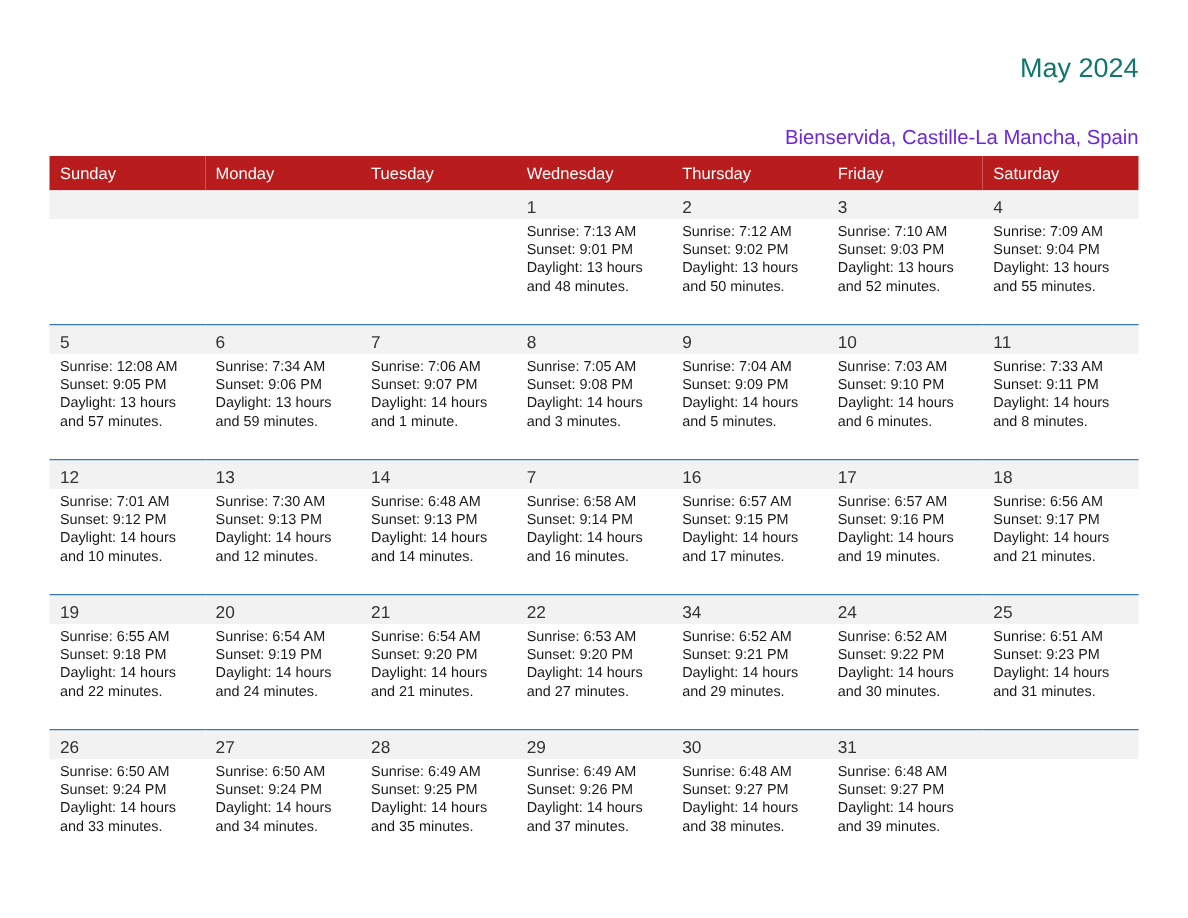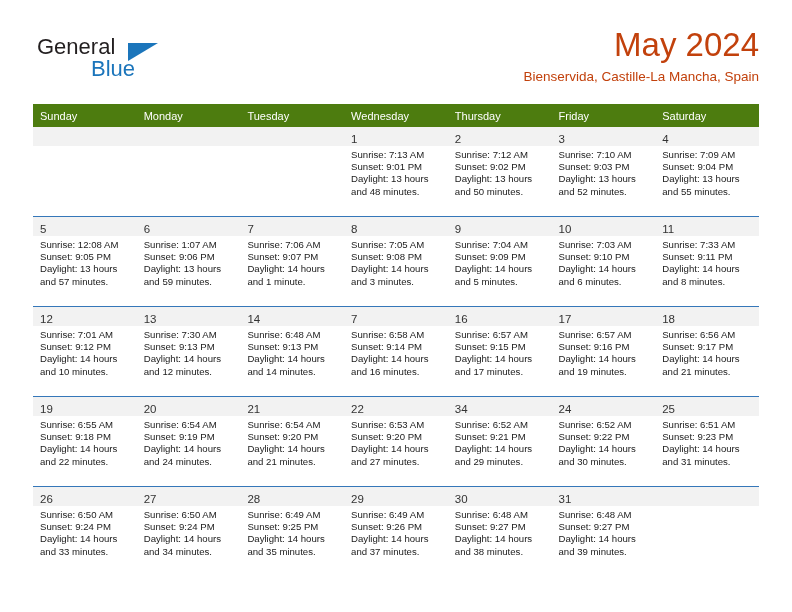--- a/index.html
+++ b/index.html
@@ -153,11 +153,6 @@
 
   <div class="header">
 
-    <div class="logo">
-      <span class="logo-general">General</span>
-      <span class="logo-triangle"></span>
-      <span class="logo-blue">Blue</span>
-    </div>
 
     <div class="title-block">
       <div class="cal-title">May 2024</div>

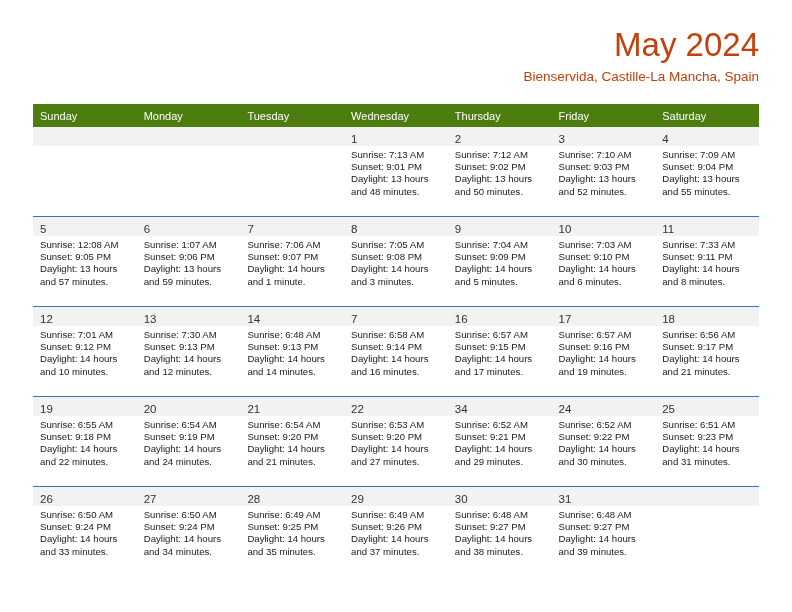--- a/index.html
+++ b/index.html
@@ -71,8 +71,8 @@
     text-align: right;
   }
   .cal-title {
-    font-size: 33px;
-    color: #c2410c;
+    font-size: 18px;
+    color: #0f766e;
     line-height: 30px;
     white-space: nowrap;
   }

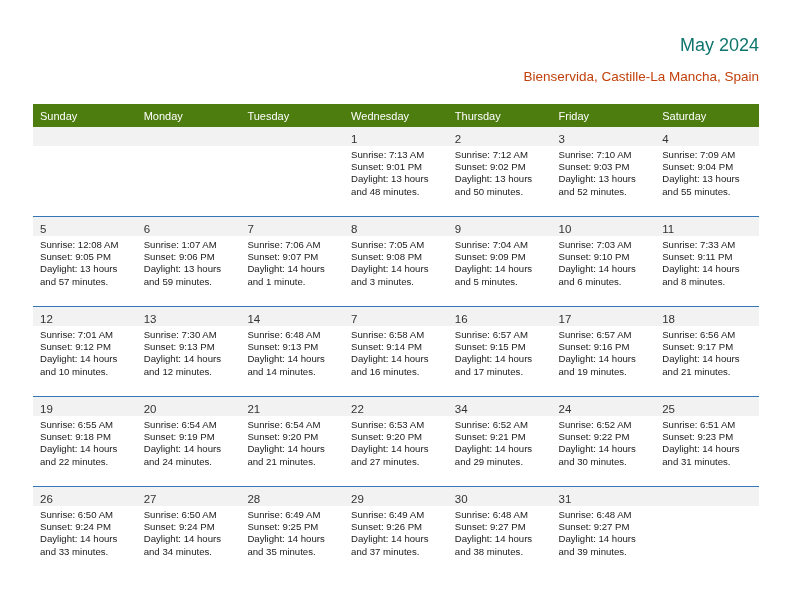--- a/index.html
+++ b/index.html
@@ -78,9 +78,9 @@
   }
   .cal-subtitle {
     font-size: 13.5px;
-    color: #c2410c;
+    color: #6d28d9;
     line-height: 20px;
-    margin-top: 7px;
+    margin-top: 22px;
     white-space: nowrap;
   }
 

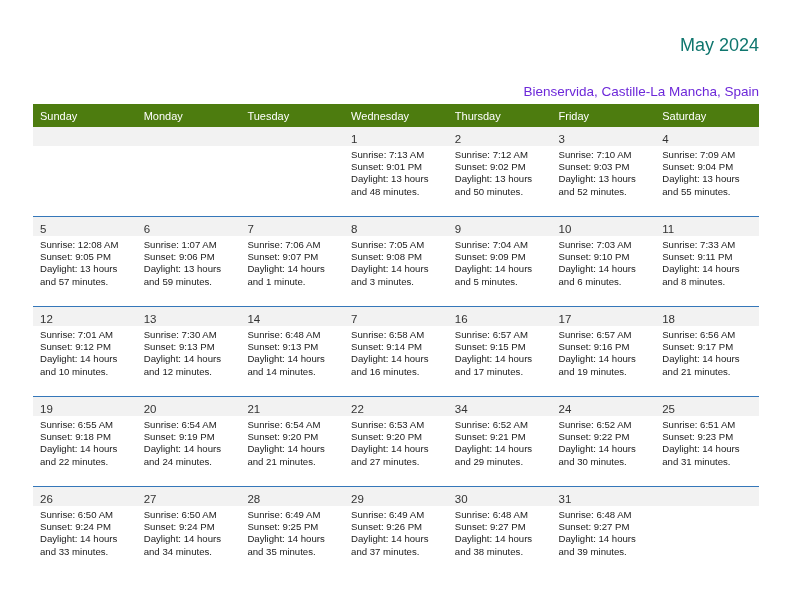--- a/index.html
+++ b/index.html
@@ -94,7 +94,7 @@
     table-layout: fixed;
   }
   .calendar th {
-    background: #4d7c0f;
+    background: #b91c1c;
     color: #ffffff;
     font-size: 11px;
     font-weight: normal;

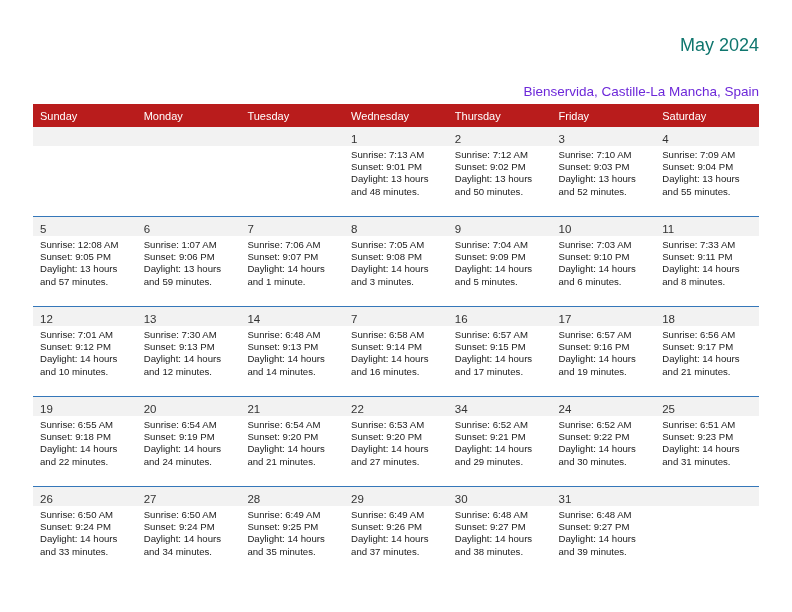--- a/index.html
+++ b/index.html
@@ -269,7 +269,7 @@
             <div class="cell">
               <div class="daynum-band"><span class="daynum">6</span></div>
               <div class="details">
-                <div>Sunrise: 1:07 AM</div>
+                <div>Sunrise: 7:34 AM</div>
                 <div>Sunset: 9:06 PM</div>
                 <div>Daylight: 13 hours</div>
                 <div>and 59 minutes.</div>

